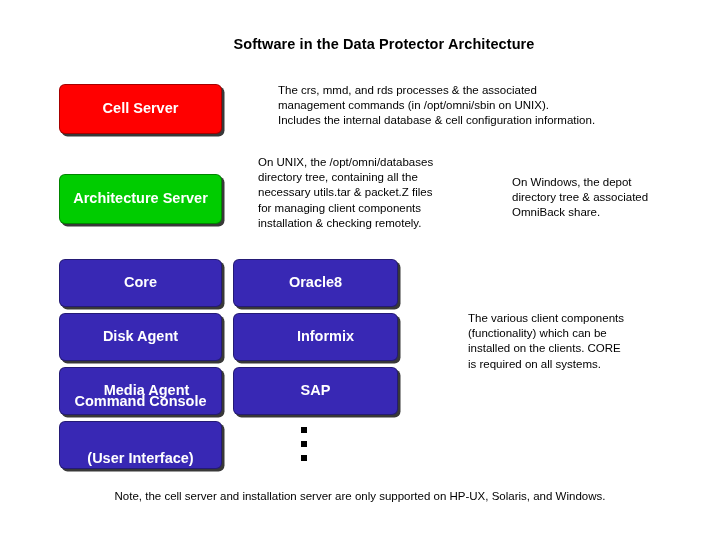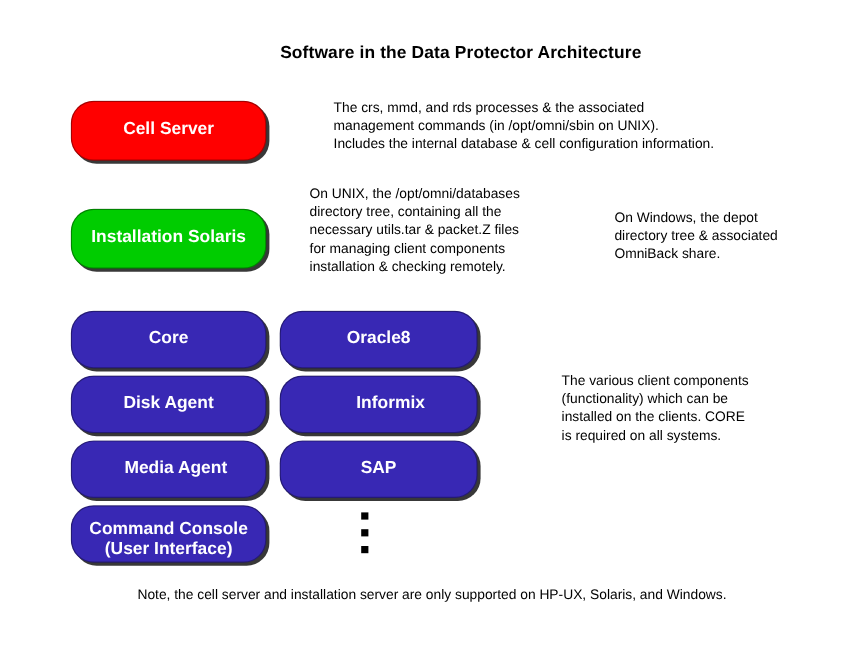--- a/index.html
+++ b/index.html
@@ -35,7 +35,7 @@
   .node {
     position: absolute;
     box-sizing: border-box;
-    border-radius: 19px;
+    border-radius: 6px;
     color: #ffffff;
     display: flex;
     align-items: center;

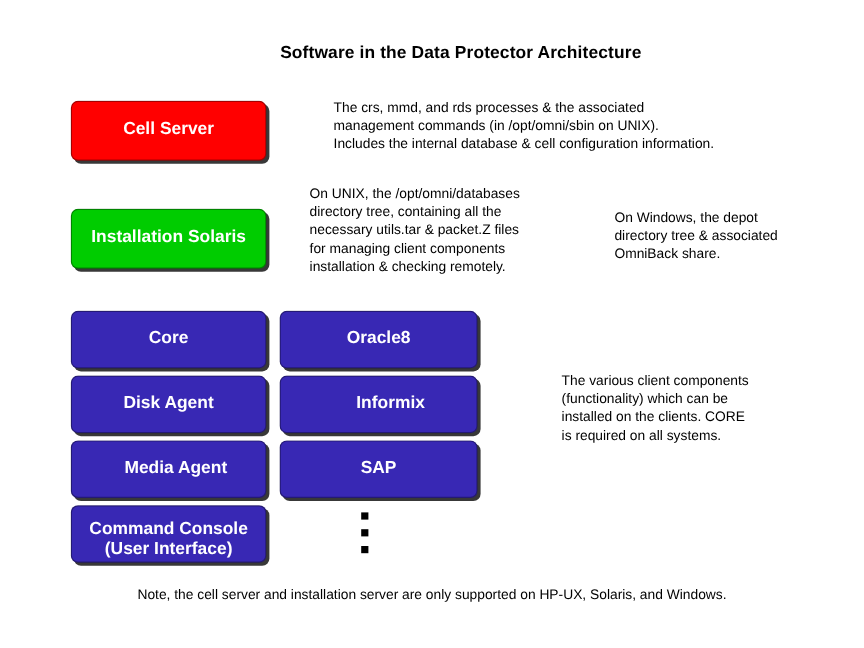--- a/index.html
+++ b/index.html
@@ -110,7 +110,7 @@
     </div>
     <div class="node" style="left: 59px; top: 174px; width: 163px; height: 50px; background: rgb(0, 204, 0); flex-direction: column;">
       <div>
-        <span class="node-label">Installation Solaris</span>
+        <span class="node-label">Architecture Server</span>
       </div>
     </div>
     <div class="node" style="left: 59px; top: 259px; width: 163px; height: 48px; background: rgb(56, 40, 180); flex-direction: column;">

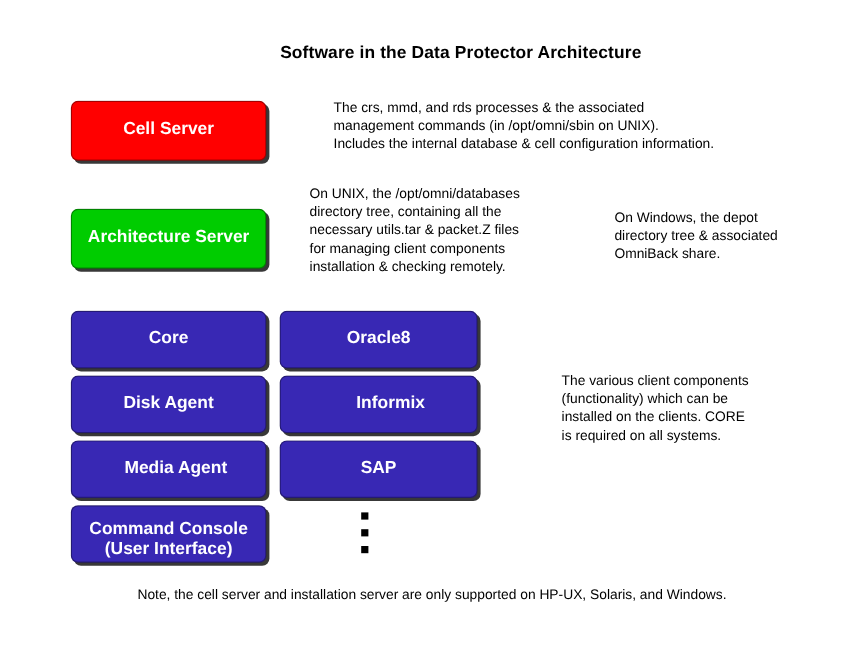--- a/index.html
+++ b/index.html
@@ -55,6 +55,7 @@
   .node .node-sub {
     display: block;
     padding: 0 6px;
+    margin-top: 40px;
   }
 
   

